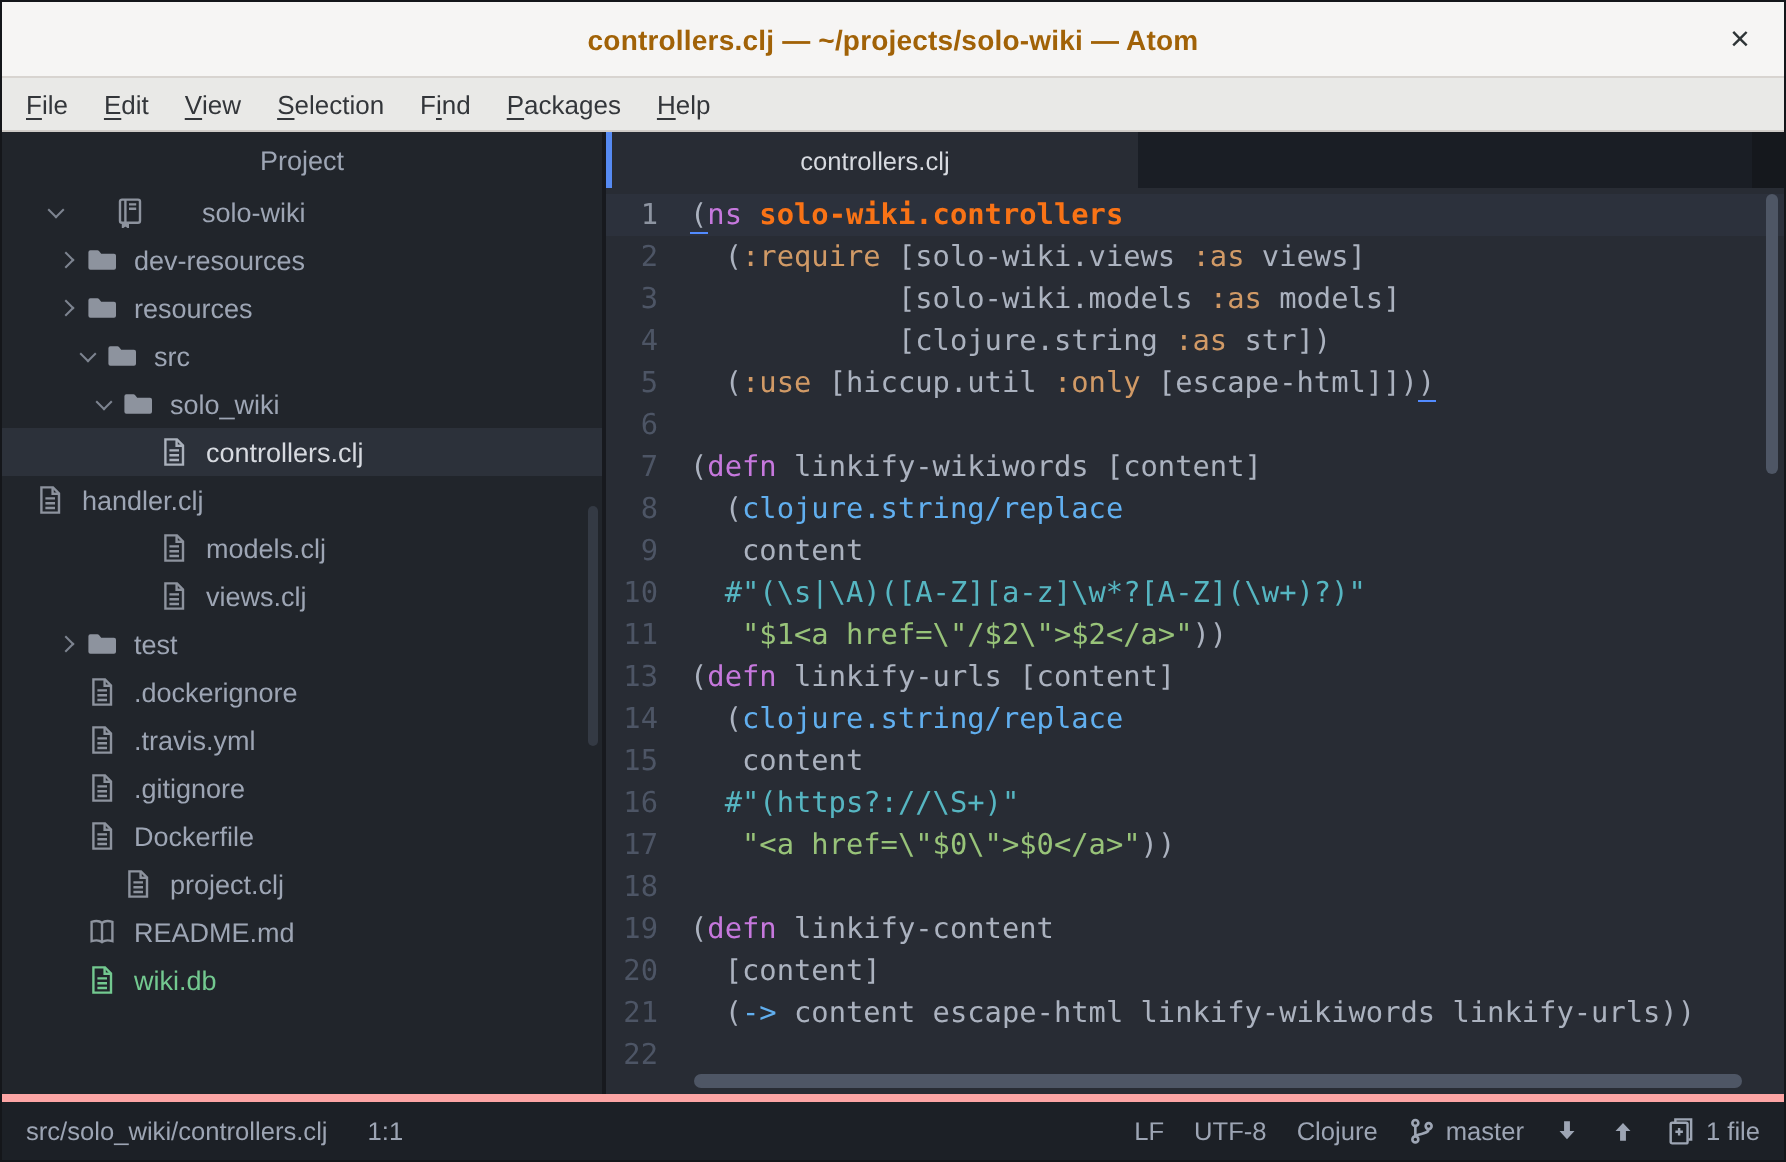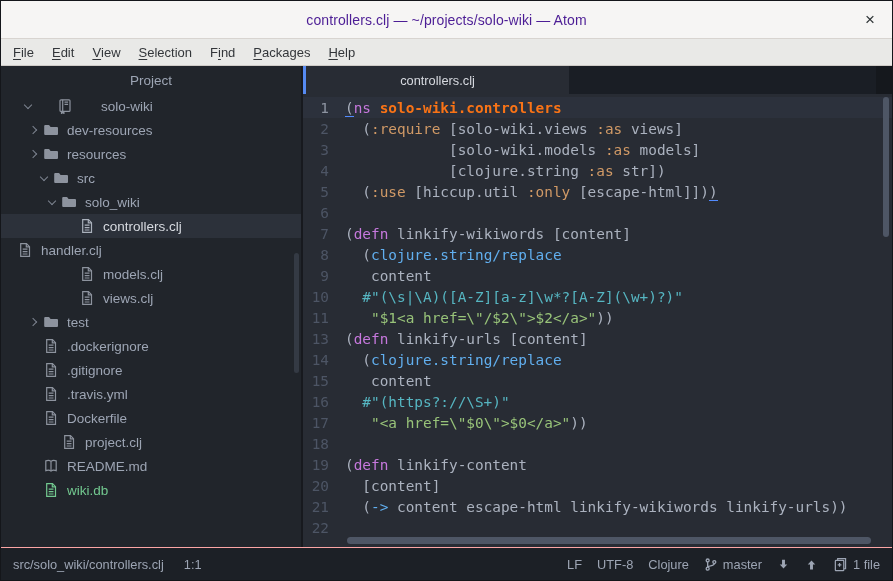--- a/index.html
+++ b/index.html
@@ -17,7 +17,7 @@
     border-bottom:1px solid #d8d4d0;
     display:flex; align-items:center; justify-content:center; position:relative;
   }
-  .titlebar .title { font-size:14px; font-weight:normal; color:#4c1d95; letter-spacing:.1px; }
+  .titlebar .title { font-size:14px; font-weight:bold; color:#a16207; letter-spacing:.1px; }
   .titlebar .close {
     position:absolute; right:10px; top:7px; width:24px; height:24px;
     display:flex; align-items:center; justify-content:center;

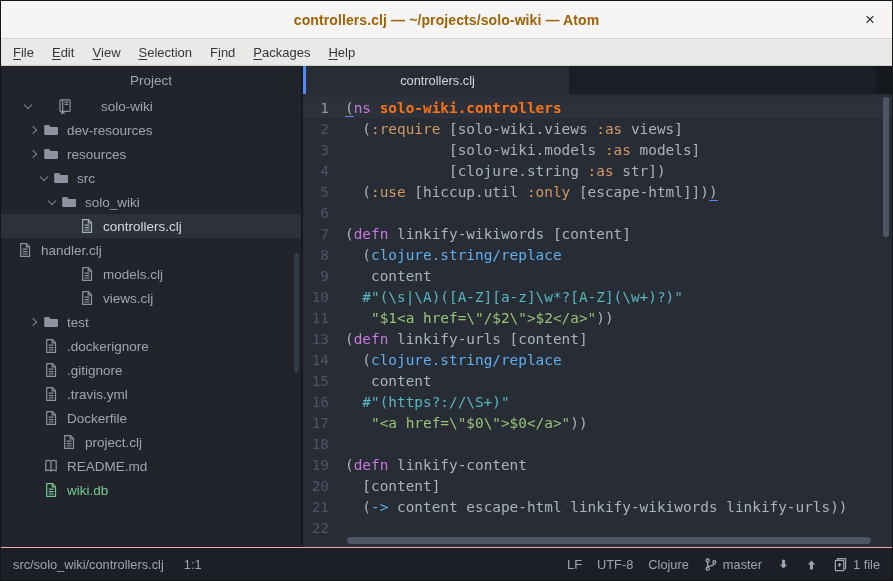--- a/index.html
+++ b/index.html
@@ -255,20 +255,20 @@
                 </g>
               </svg>
             </span>
+            <span>.travis.yml</span>
+          </div>
+          <div class="tree-item" style="padding-left: 26px;">
+            <span class="chev"></span>
+            <span class="tree-icon">
+              <svg width="16" height="16" viewBox="0 0 16 16">
+                <g fill="none" stroke="currentColor" stroke-width="1.2">
+                  <path d="M3.7 1.7h5.8l3 3v9.6H3.7z"></path>
+                  <path d="M9.3 1.7v3.2h3.2"></path>
+                  <path d="M5.7 7.2h4.8M5.7 9.6h4.8M5.7 12h4.8"></path>
+                </g>
+              </svg>
+            </span>
             <span>.gitignore</span>
-          </div>
-          <div class="tree-item" style="padding-left: 26px;">
-            <span class="chev"></span>
-            <span class="tree-icon">
-              <svg width="16" height="16" viewBox="0 0 16 16">
-                <g fill="none" stroke="currentColor" stroke-width="1.2">
-                  <path d="M3.7 1.7h5.8l3 3v9.6H3.7z"></path>
-                  <path d="M9.3 1.7v3.2h3.2"></path>
-                  <path d="M5.7 7.2h4.8M5.7 9.6h4.8M5.7 12h4.8"></path>
-                </g>
-              </svg>
-            </span>
-            <span>.travis.yml</span>
           </div>
           <div class="tree-item" style="padding-left: 26px;">
             <span class="chev"></span>

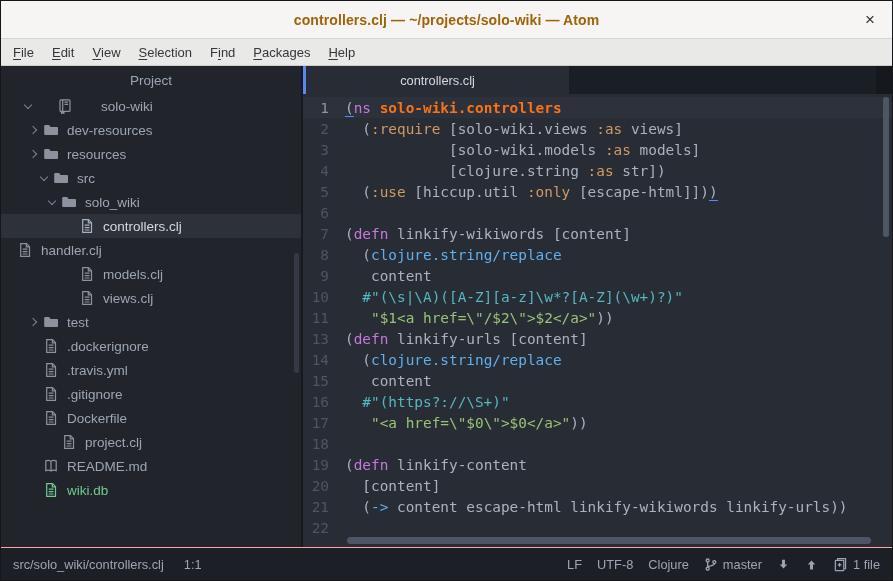--- a/index.html
+++ b/index.html
@@ -76,7 +76,7 @@
   .hscroll { position:absolute; left:44px; bottom:3px; height:7px; width:524px; background:#4e5665; border-radius:3.5px; }
   
   .statusbar {
-    height:33px; flex:0 0 33px; background:#1c2026; border-top:1px solid #fca5a5;
+    height:33px; flex:0 0 33px; background:#1c2026; border-top:4px solid #fca5a5;
     display:flex; align-items:center; justify-content:space-between;
     color:#9da5b4; font-size:12.8px; padding:0 12px;
   }

